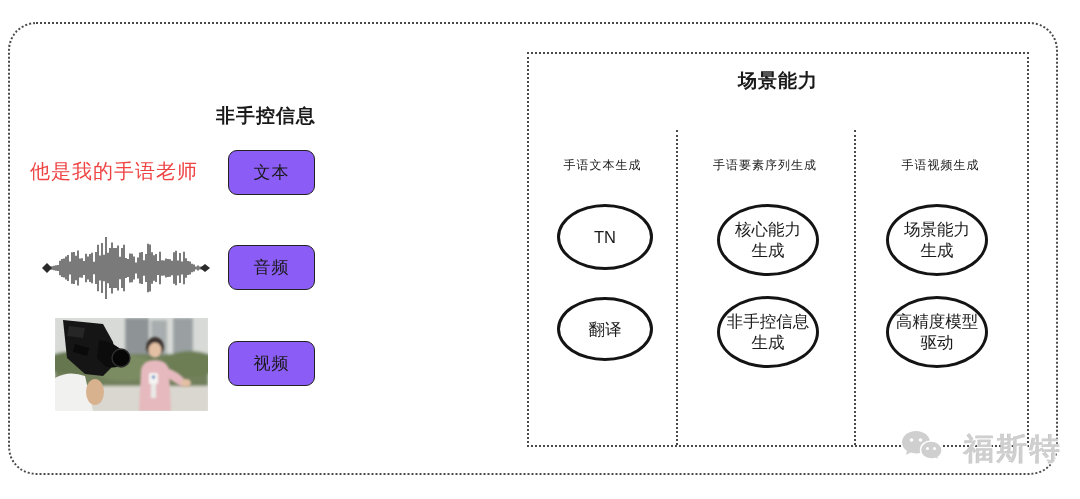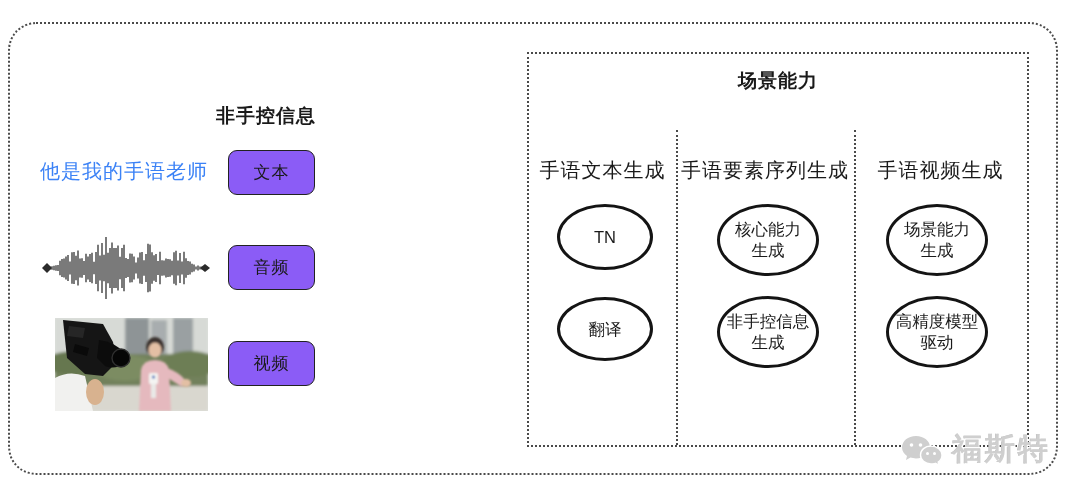--- a/index.html
+++ b/index.html
@@ -30,7 +30,7 @@
     position:absolute;left:216px;top:103px;font-size:19px;font-weight:bold;letter-spacing:1px;
   }
   .sample-sentence{
-    position:absolute;left:40px;top:158px;font-size:20px;letter-spacing:1px;color:#3b82f6;
+    position:absolute;left:30px;top:158px;font-size:20px;letter-spacing:1px;color:#ef4444;
   }
   .input-box{
     position:absolute;left:228px;width:85px;height:43px;

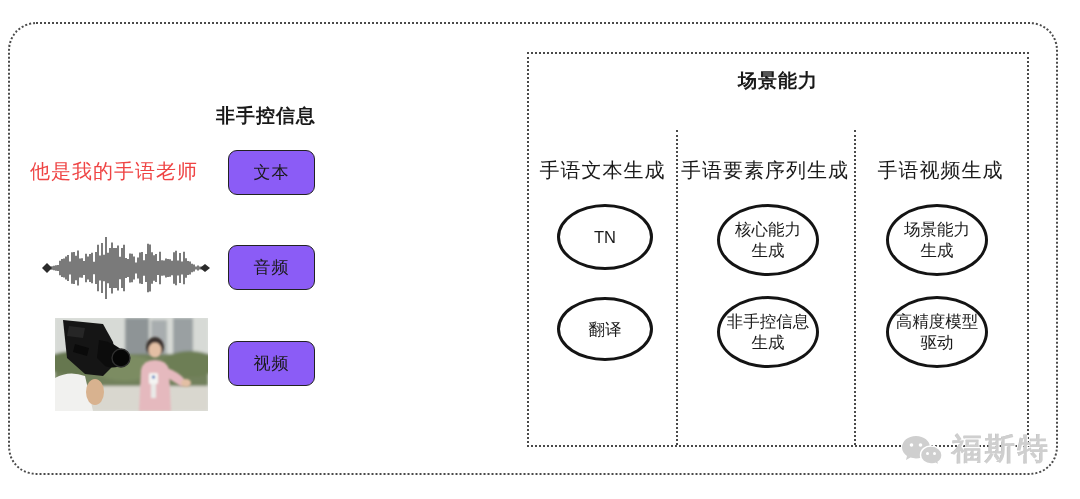--- a/index.html
+++ b/index.html
@@ -41,7 +41,7 @@
     position:absolute;width:0;border-left:2px dotted #4a4a4a;
   }
   .col-title{
-    position:absolute;top:155px;font-size:20px;letter-spacing:1px;text-align:center;
+    position:absolute;top:155px;font-size:12px;letter-spacing:1px;text-align:center;
   }
   .waveform{position:absolute;left:42px;top:233px;}
   .photo{position:absolute;left:55px;top:318px;width:153px;height:93px;overflow:hidden;background:#dfe2de;}

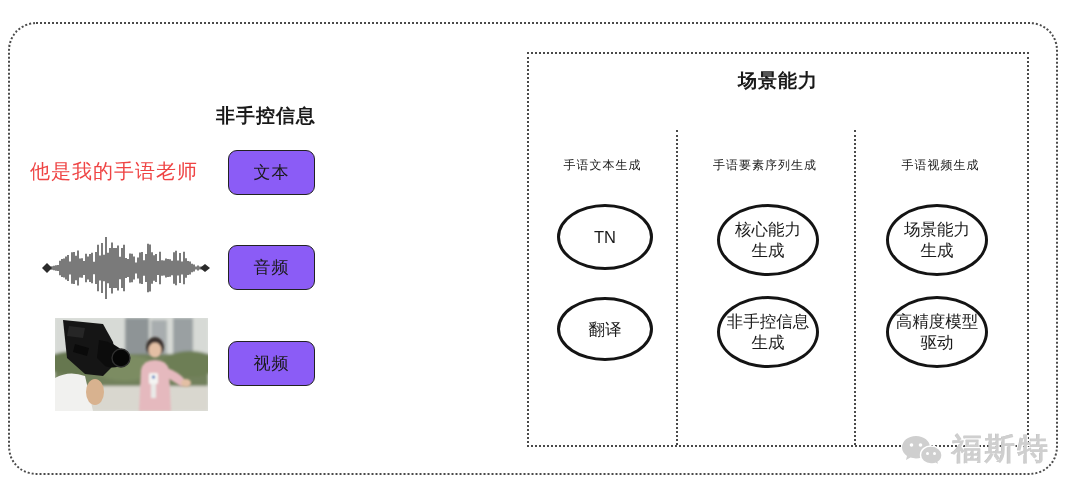--- a/index.html
+++ b/index.html
@@ -46,7 +46,7 @@
   .waveform{position:absolute;left:42px;top:233px;}
   .photo{position:absolute;left:55px;top:318px;width:153px;height:93px;overflow:hidden;background:#dfe2de;}
   .watermark{
-    position:absolute;left:901px;top:429px;display:flex;align-items:flex-end;gap:9px;
+    position:absolute;left:901px;top:429px;display:flex;align-items:flex-start;gap:21px;
     pointer-events:none;
   }
   .watermark-text{

